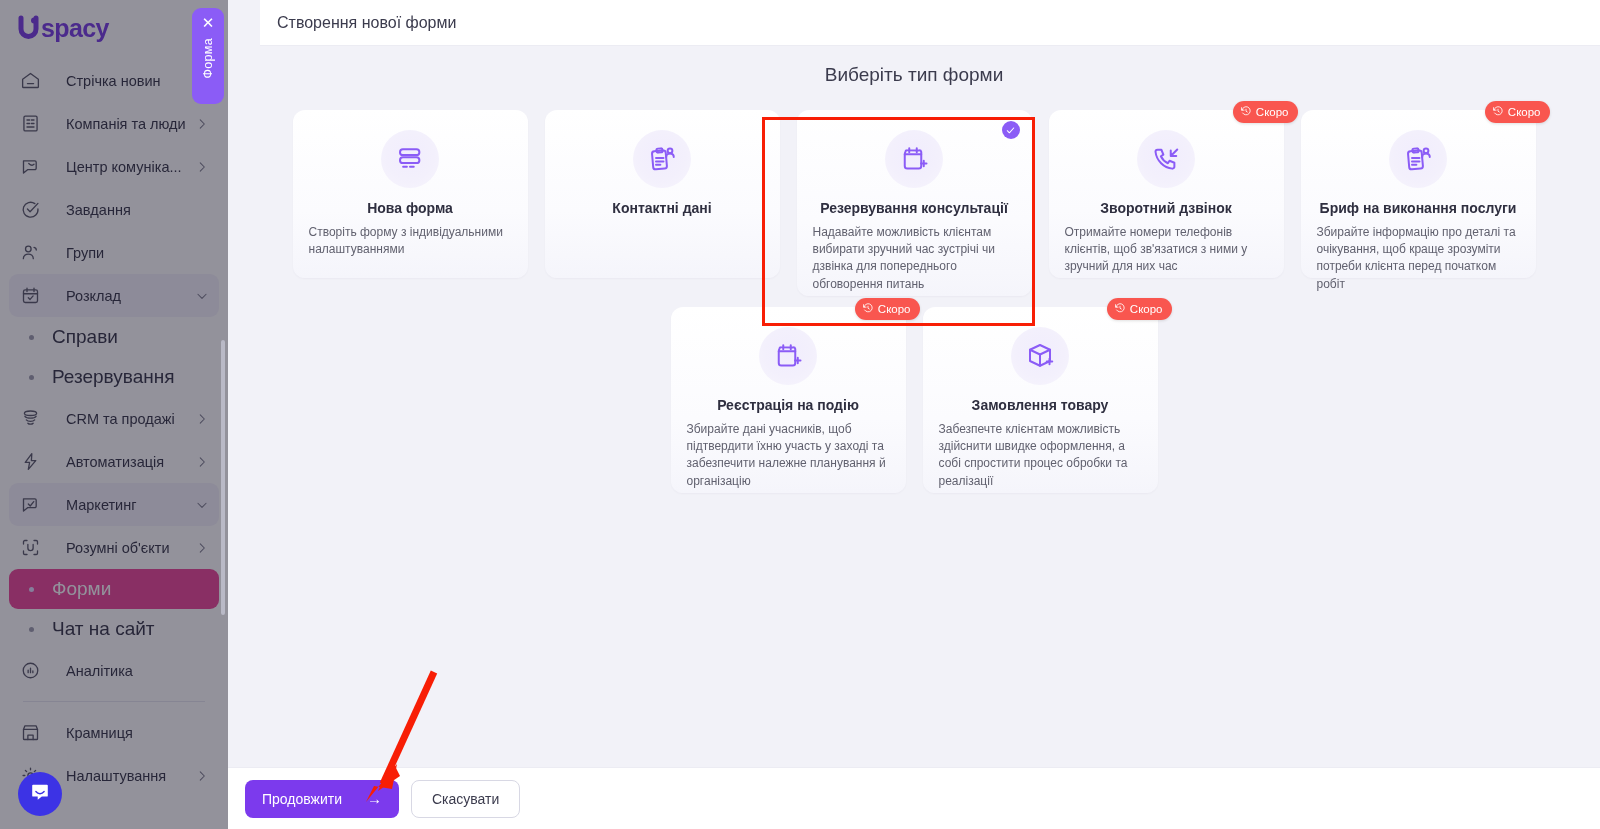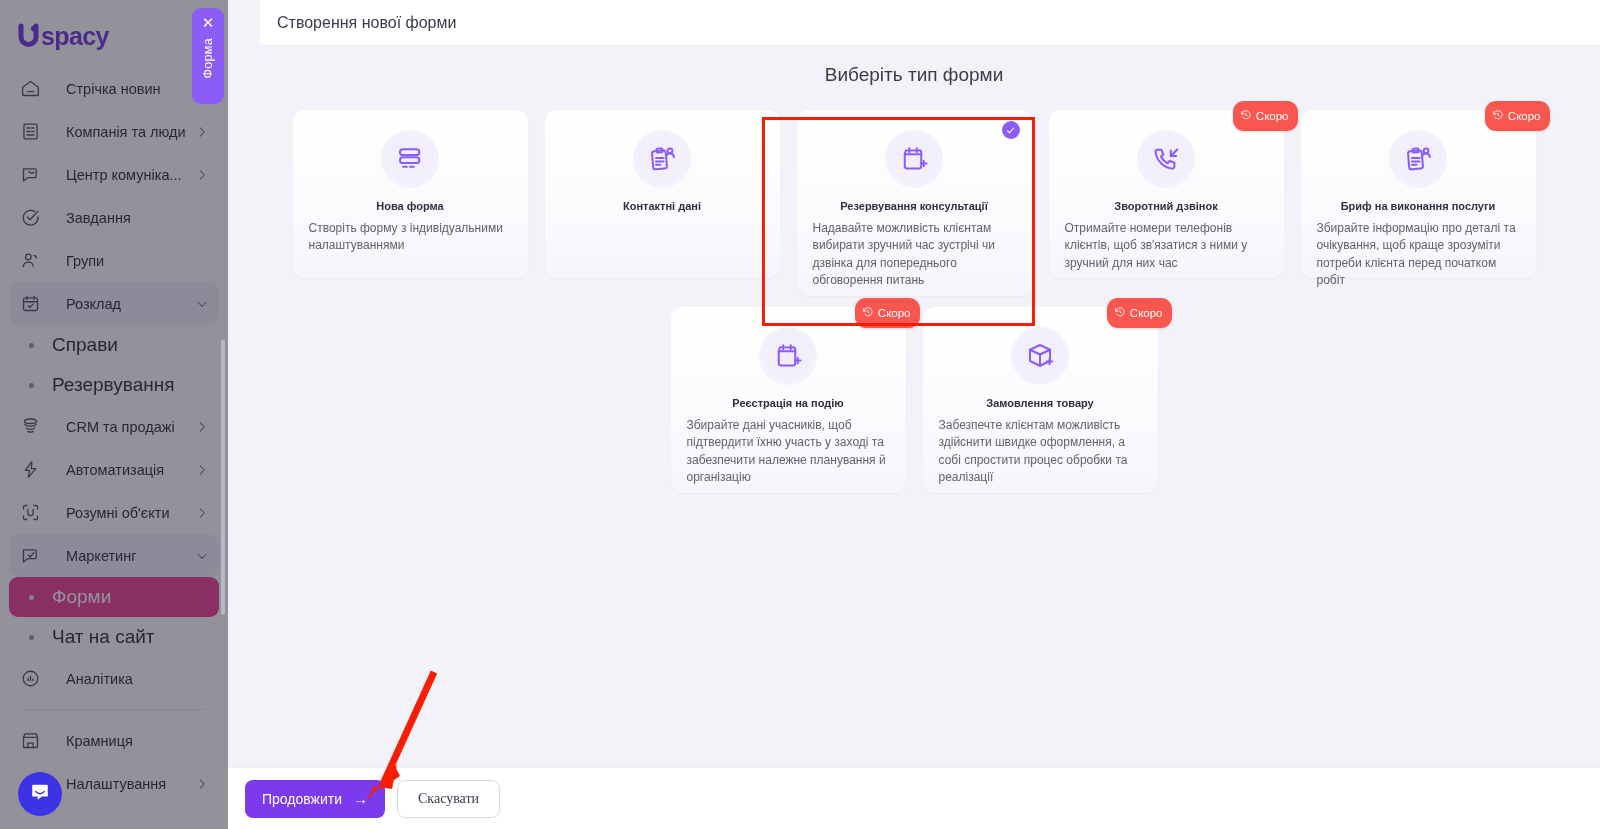--- a/index.html
+++ b/index.html
@@ -19,7 +19,7 @@
     background: #ffffff;
     overflow: hidden;
   }
-  .sidebar-inner { position: relative; width: 228px; height: 829px; padding-top: 13px; }
+  .sidebar-inner { position: relative; width: 228px; height: 829px; padding-top: 5px; }
   .sidebar-dim {
     position: absolute; left: 0; top: 0; width: 228px; height: 829px;
     background: rgba(20,18,36,0.46);

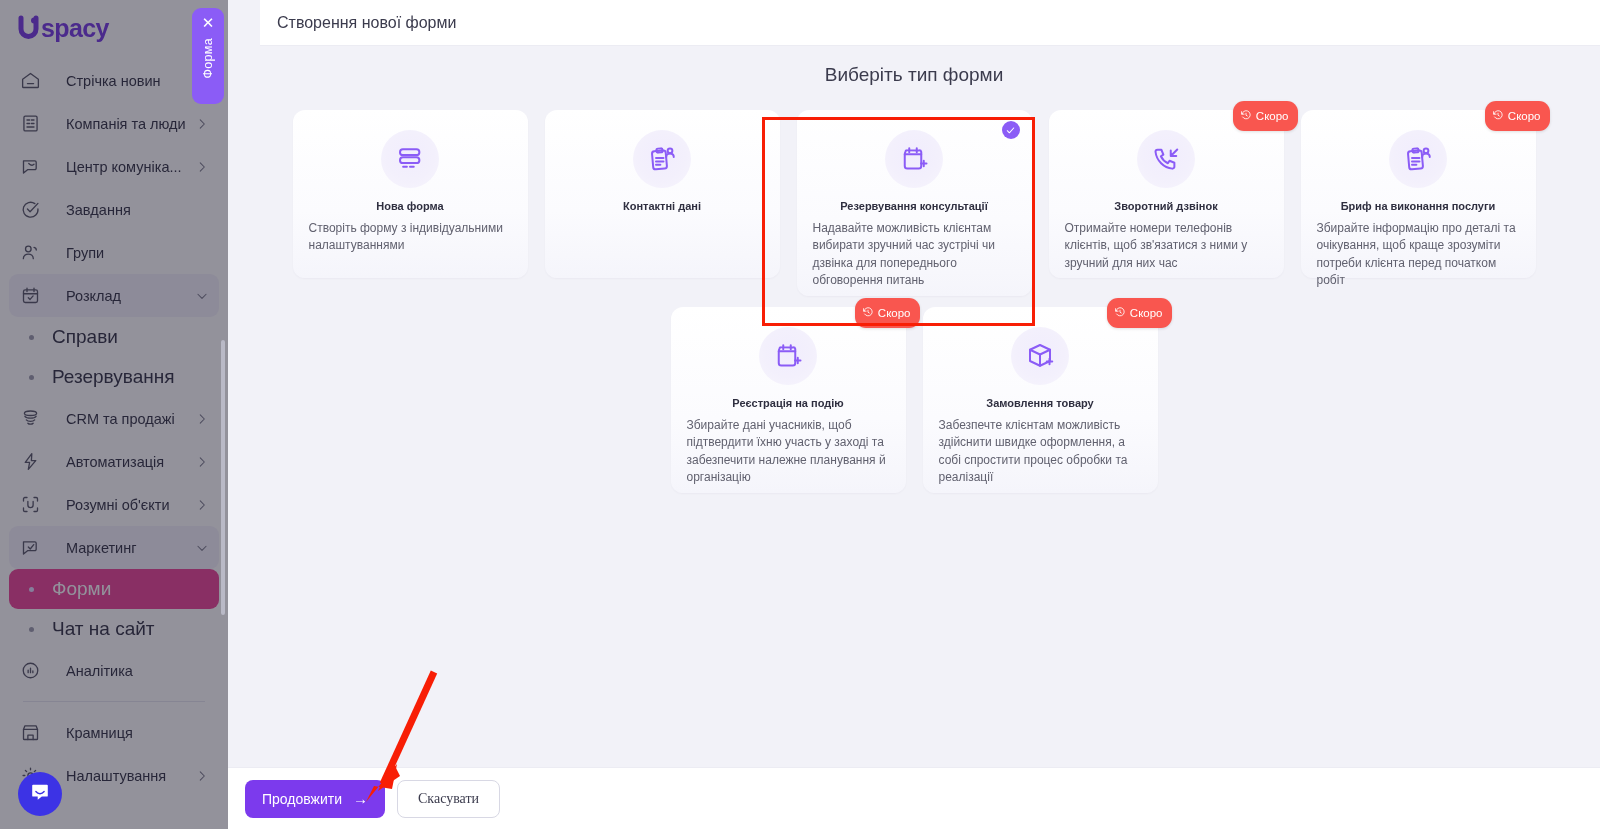--- a/index.html
+++ b/index.html
@@ -145,7 +145,7 @@
   .badge-soon {
     position: absolute; top: -9px; right: -14px;
     background: #f9564f; color: #fff;
-    border-radius: 11px; height: 30px; padding: 0 9px 0 7px;
+    border-radius: 11px; height: 22px; padding: 0 9px 0 7px;
     display: flex; align-items: center; gap: 4px;
     font-size: 11.5px; white-space: nowrap;
     box-shadow: 0 1px 3px rgba(0,0,0,0.12);

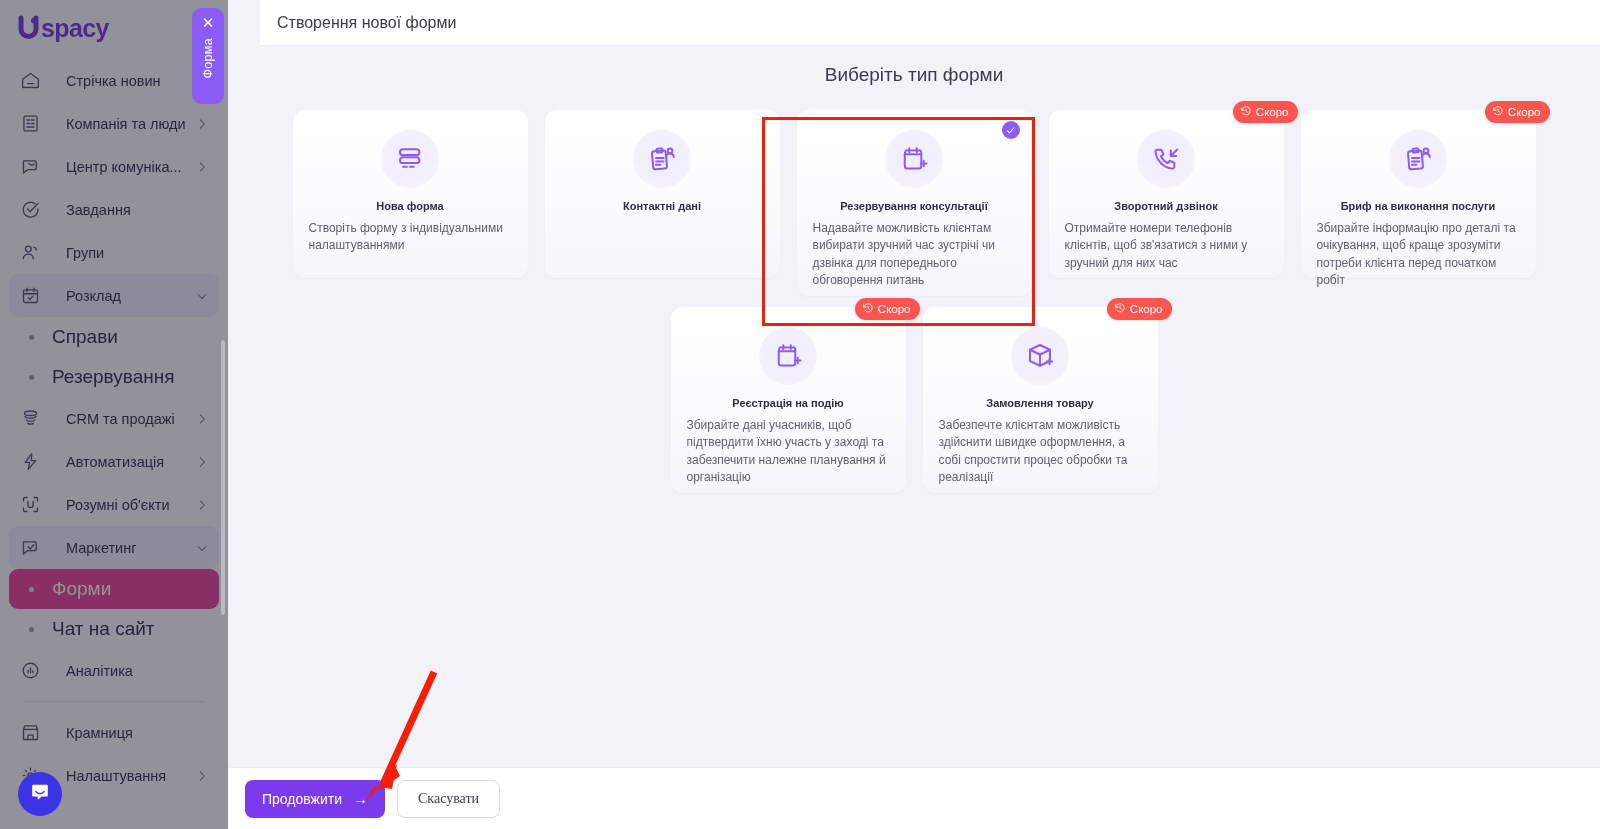--- a/index.html
+++ b/index.html
@@ -135,7 +135,7 @@
   }
   .card-ico-circle svg { width: 30px; height: 30px; stroke: #8b5cf6; fill: none; stroke-width: 1.6; stroke-linecap: round; stroke-linejoin: round; }
   .card-title {
-    margin-top: 12px; font-size: 11px; font-weight: 700; color: #2f2f40;
+    margin-top: 12px; font-size: 14px; font-weight: 700; color: #2f2f40;
     text-align: center; line-height: 1.25;
   }
   .card-desc {

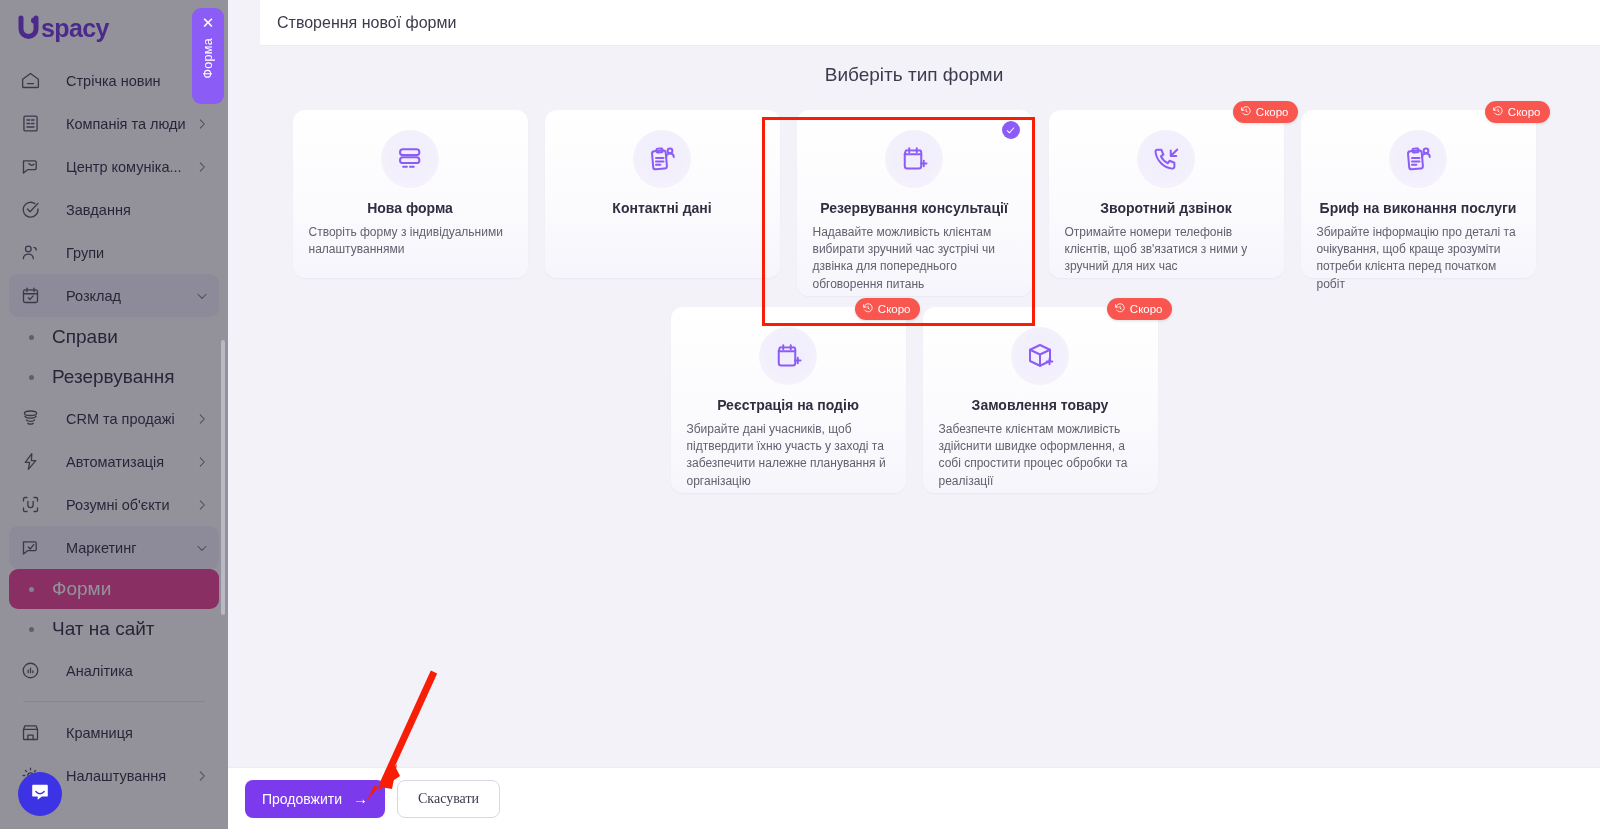--- a/index.html
+++ b/index.html
@@ -324,6 +324,21 @@
           </span>
         </div>
 
+        <div class="nav-item expanded">
+          <span class="nav-ico">
+            <svg viewBox="0 0 24 24">
+                <path d="M4 5.5h13a1.5 1.5 0 0 1 1.5 1.5v7a1.5 1.5 0 0 1-1.5 1.5H9l-5 4z"></path>
+                <path d="M9.5 11.5l2.2 2.2 4-5"></path>
+              </svg>
+          </span>
+          <span class="nav-label">Маркетинг</span>
+          <span class="nav-chev">
+            <svg viewBox="0 0 24 24">
+                <path d="M5 9l7 7 7-7"></path>
+              </svg>
+          </span>
+        </div>
+
         <div class="nav-item">
           <span class="nav-ico">
             <svg viewBox="0 0 24 24">
@@ -335,21 +350,6 @@
           <span class="nav-chev">
             <svg viewBox="0 0 24 24">
                 <path d="M9 5l7 7-7 7"></path>
-              </svg>
-          </span>
-        </div>
-
-        <div class="nav-item expanded">
-          <span class="nav-ico">
-            <svg viewBox="0 0 24 24">
-                <path d="M4 5.5h13a1.5 1.5 0 0 1 1.5 1.5v7a1.5 1.5 0 0 1-1.5 1.5H9l-5 4z"></path>
-                <path d="M9.5 11.5l2.2 2.2 4-5"></path>
-              </svg>
-          </span>
-          <span class="nav-label">Маркетинг</span>
-          <span class="nav-chev">
-            <svg viewBox="0 0 24 24">
-                <path d="M5 9l7 7 7-7"></path>
               </svg>
           </span>
         </div>

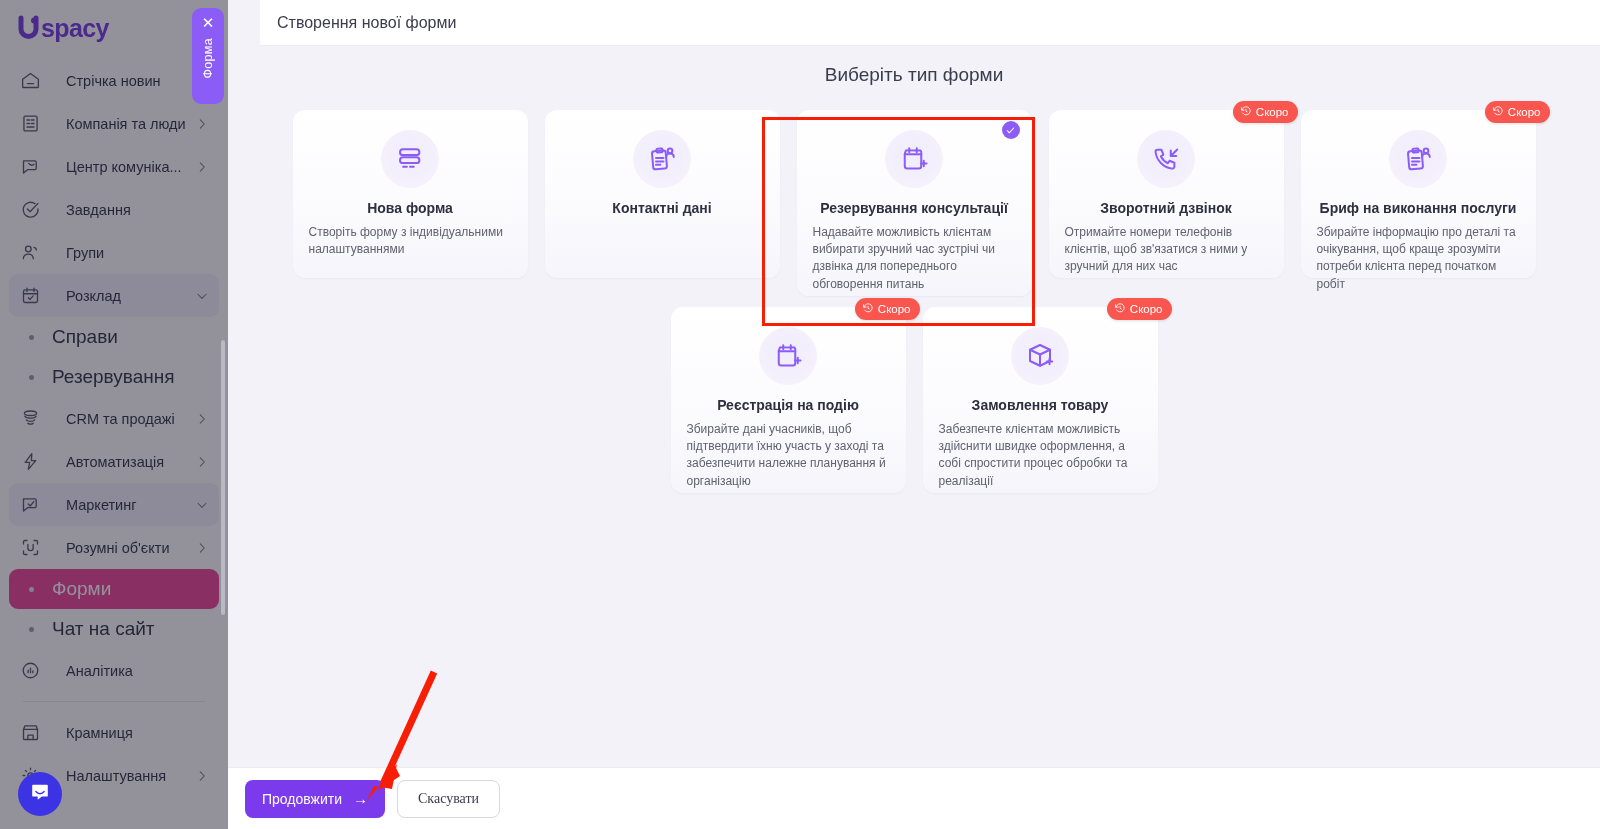--- a/index.html
+++ b/index.html
@@ -174,7 +174,7 @@
   .btn-primary {
     background: #7c3aed; color: #fff; border: none; border-radius: 8px;
     height: 38px; padding: 0 17px; font-size: 14px; cursor: pointer;
-    display: flex; align-items: center; gap: 11px;
+    display: flex; align-items: center; gap: 25px;
     font-family: inherit;
   }
   .btn-primary .arrow { font-size: 15px; line-height: 1; }

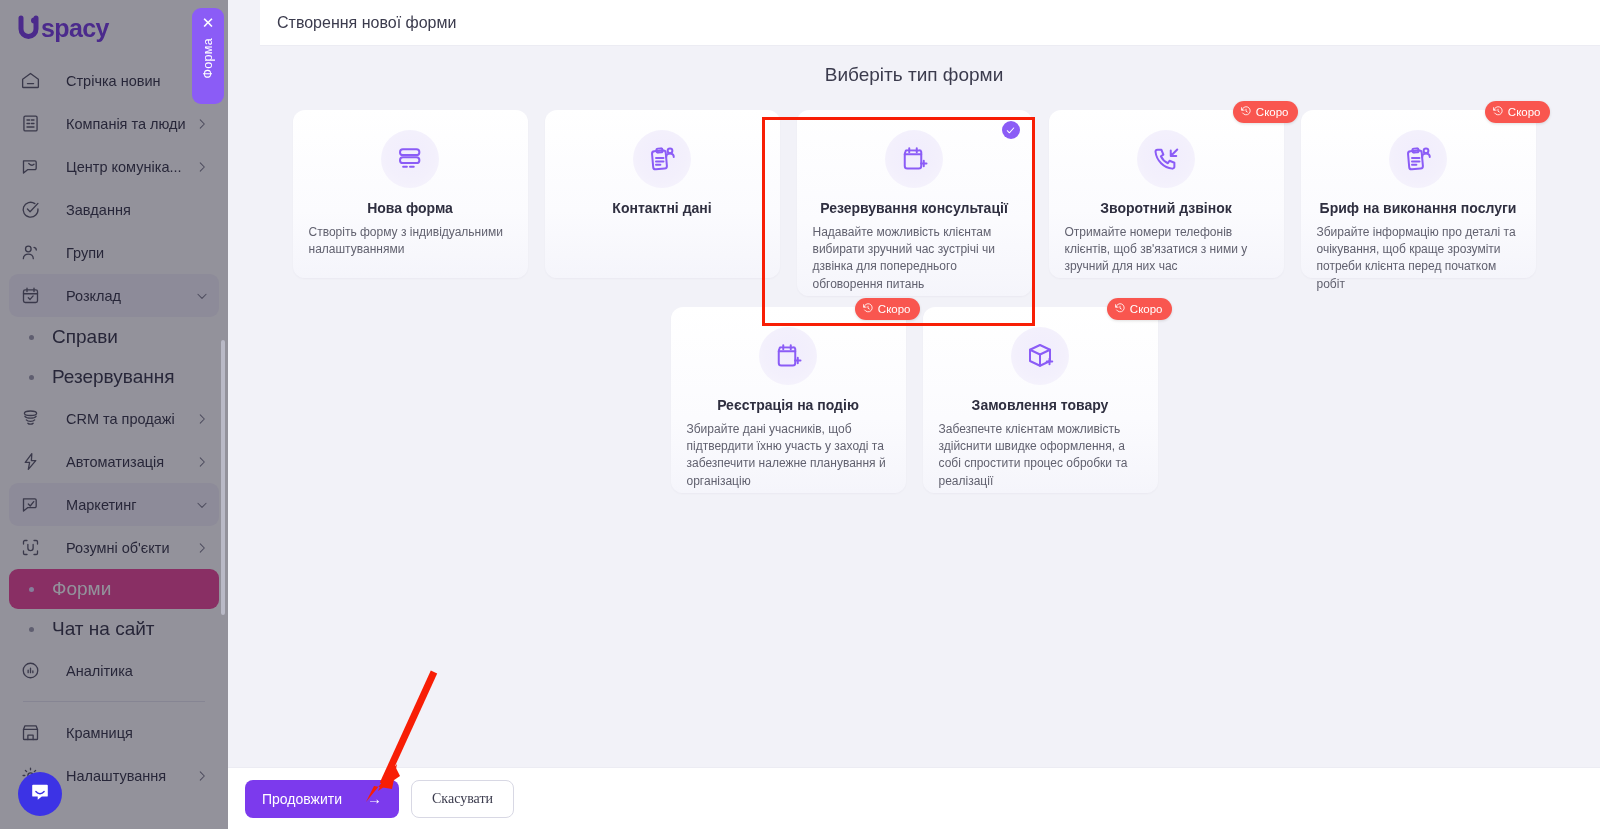--- a/index.html
+++ b/index.html
@@ -181,7 +181,7 @@
   .btn-secondary {
     background: #fff; color: #3b3b4d; border: 1px solid #d8d8e4;
     border-radius: 8px; height: 38px; padding: 8px 20px; font-size: 14px;
-    cursor: pointer; font-family: Liberation Serif, serif;
+    cursor: pointer; font-family: Liberation Sans, sans-serif;
   }
 
   

